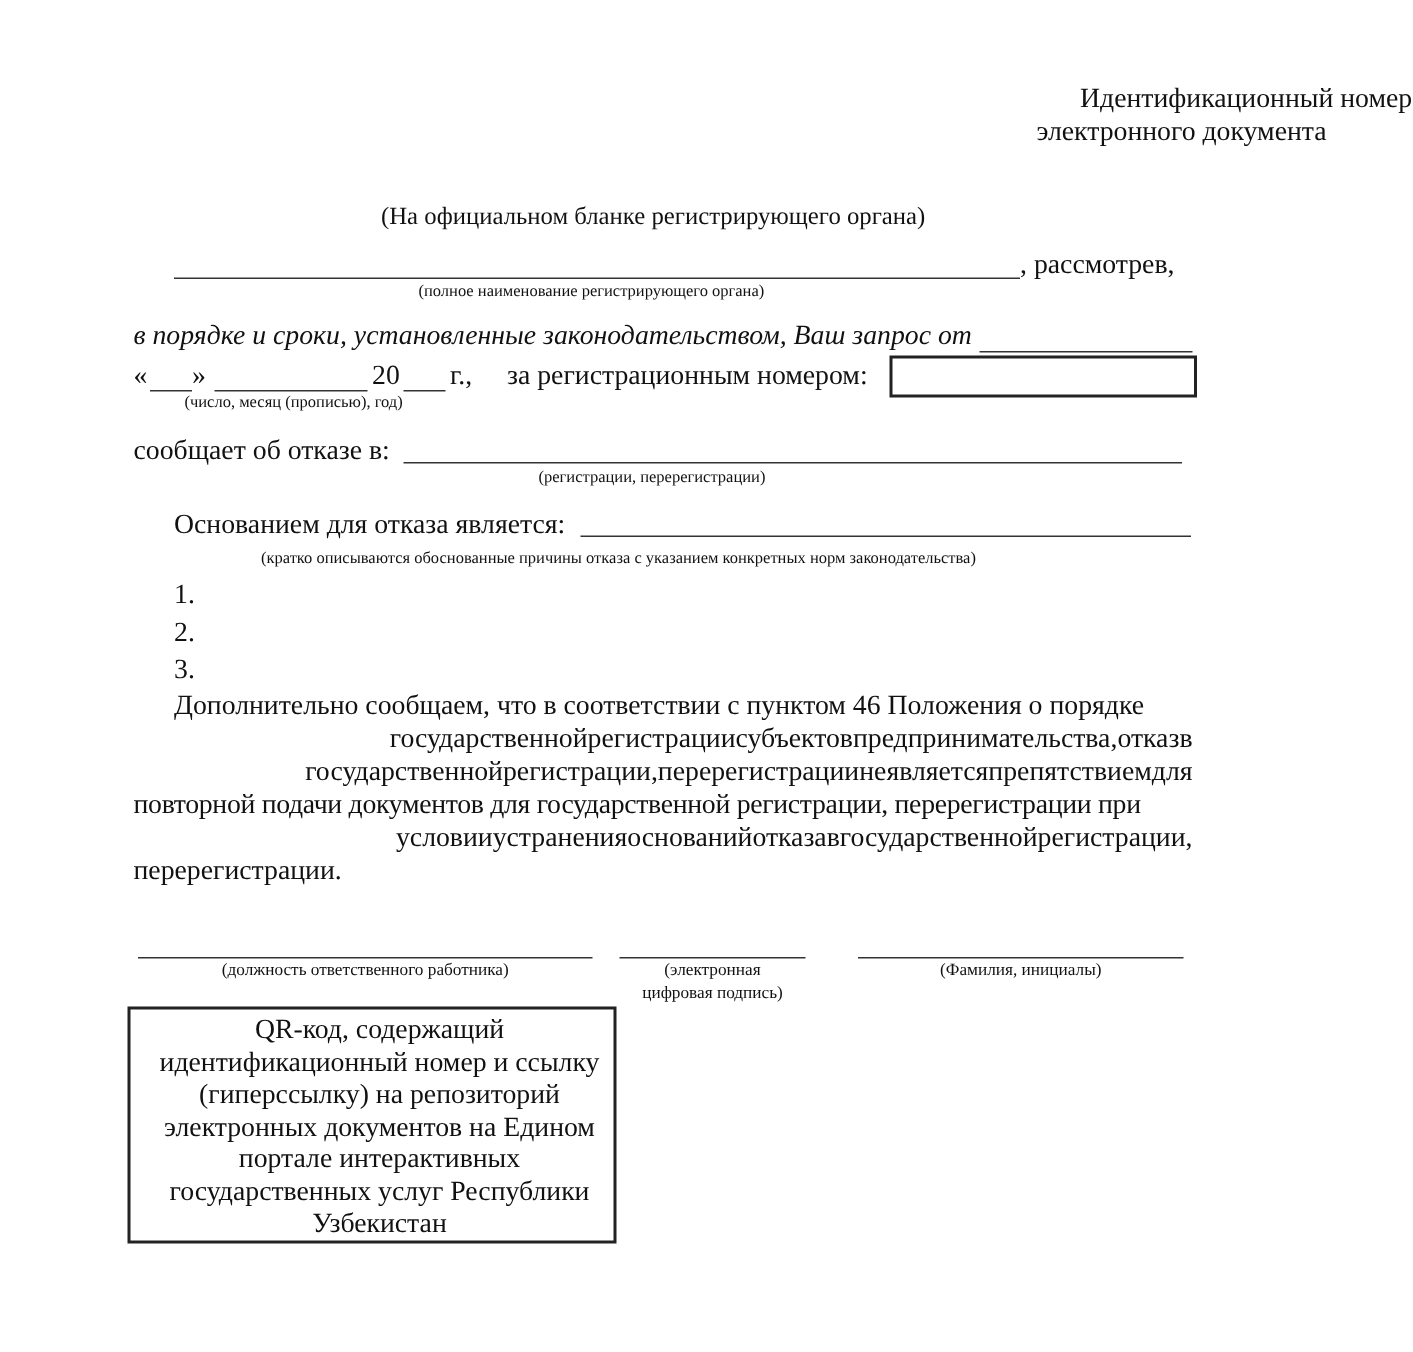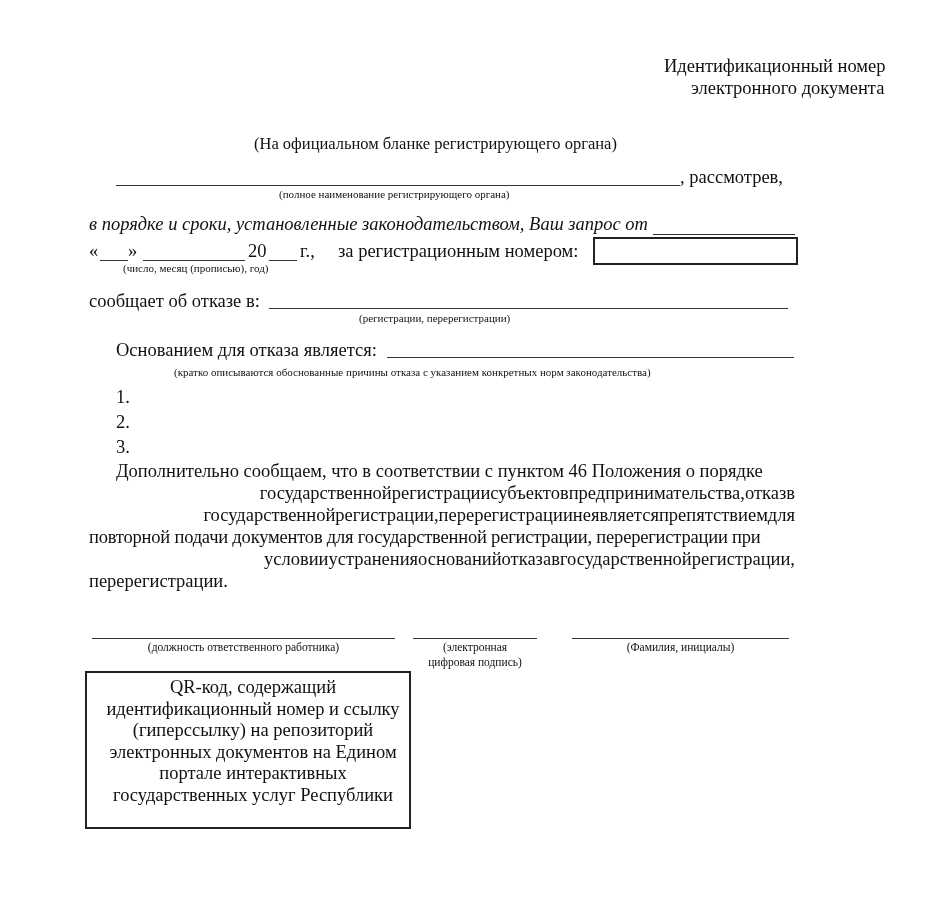--- a/index.html
+++ b/index.html
@@ -22,7 +22,7 @@
 </head>
 <body>
 
-<div class="abs t18" style="left:664px; top:55px;">Идентификационный номер</div>
+<div class="abs t18" style="left:720px; top:55px;">Идентификационный номер</div>
 <div class="abs t18" style="left:691px; top:77px;">электронного документа</div>
 
 <div class="abs t16" style="left:254px; top:122px;">(На официальном бланке регистрирующего органа)</div>

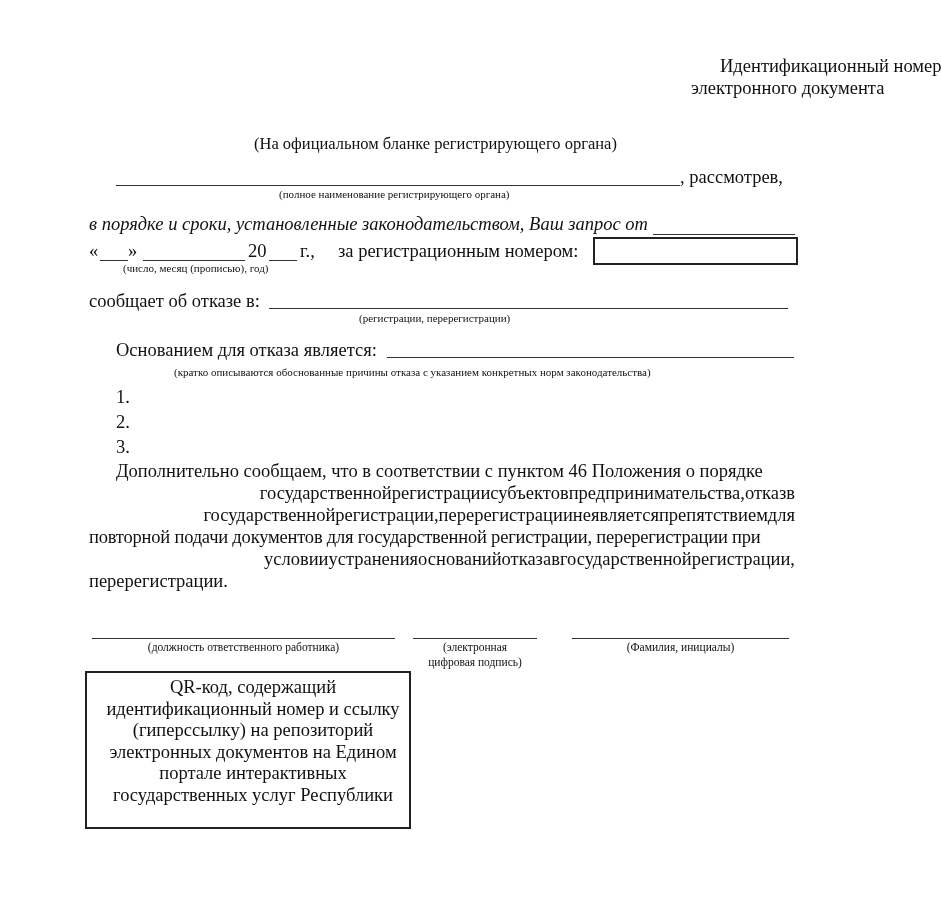--- a/index.html
+++ b/index.html
@@ -108,6 +108,7 @@
   <div>электронных документов на Едином</div>
   <div>портале интерактивных</div>
   <div>государственных услуг Республики</div>
+  <div>Узбекистан</div>
 </div>
 
 </body></html>

